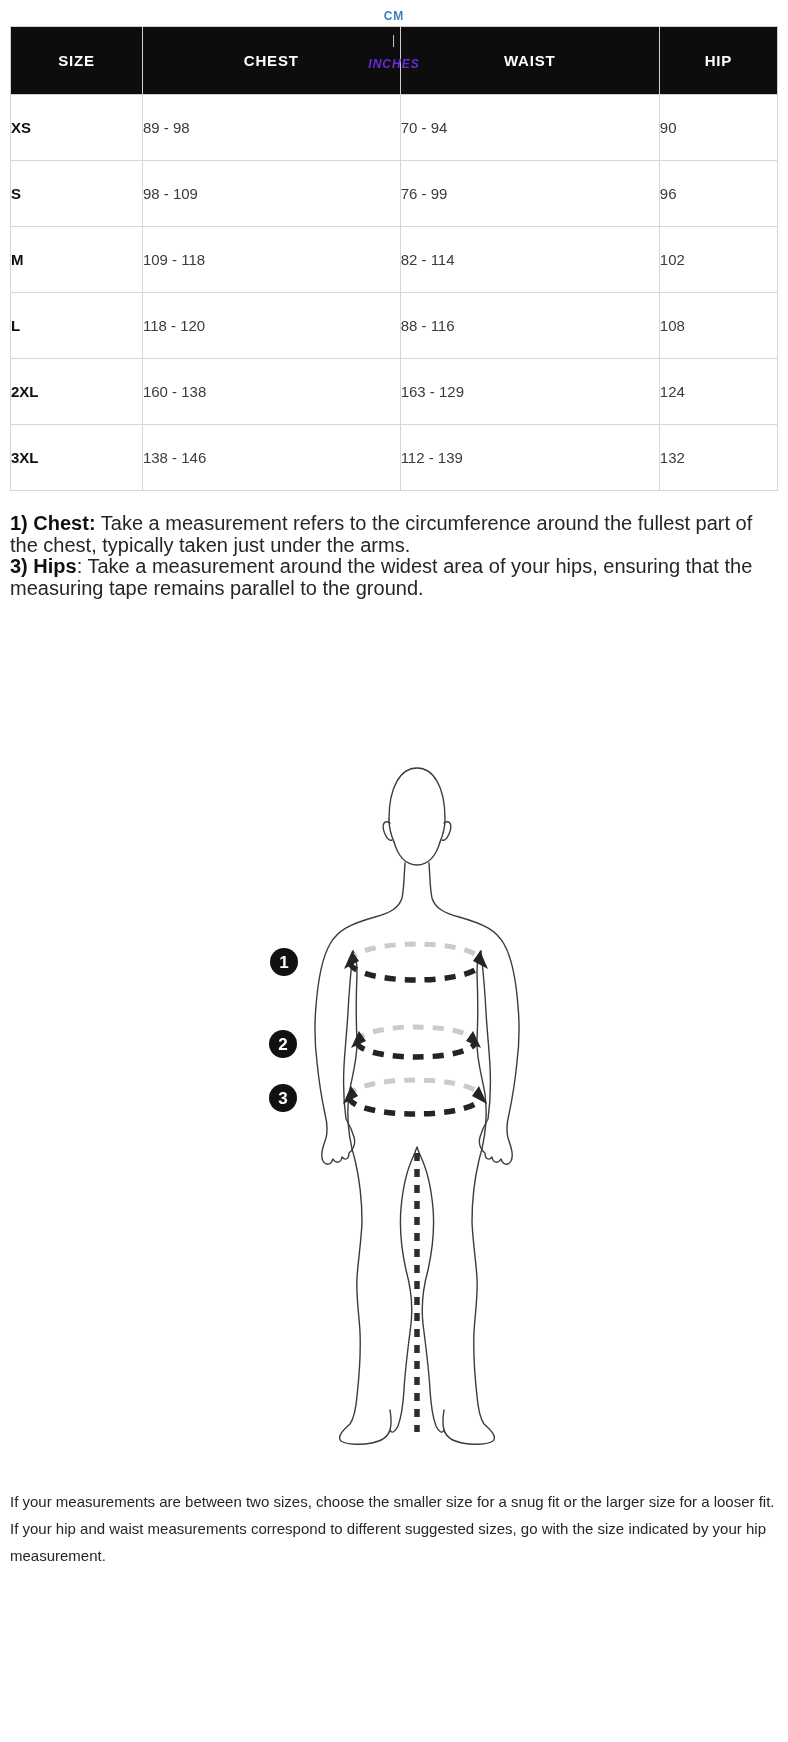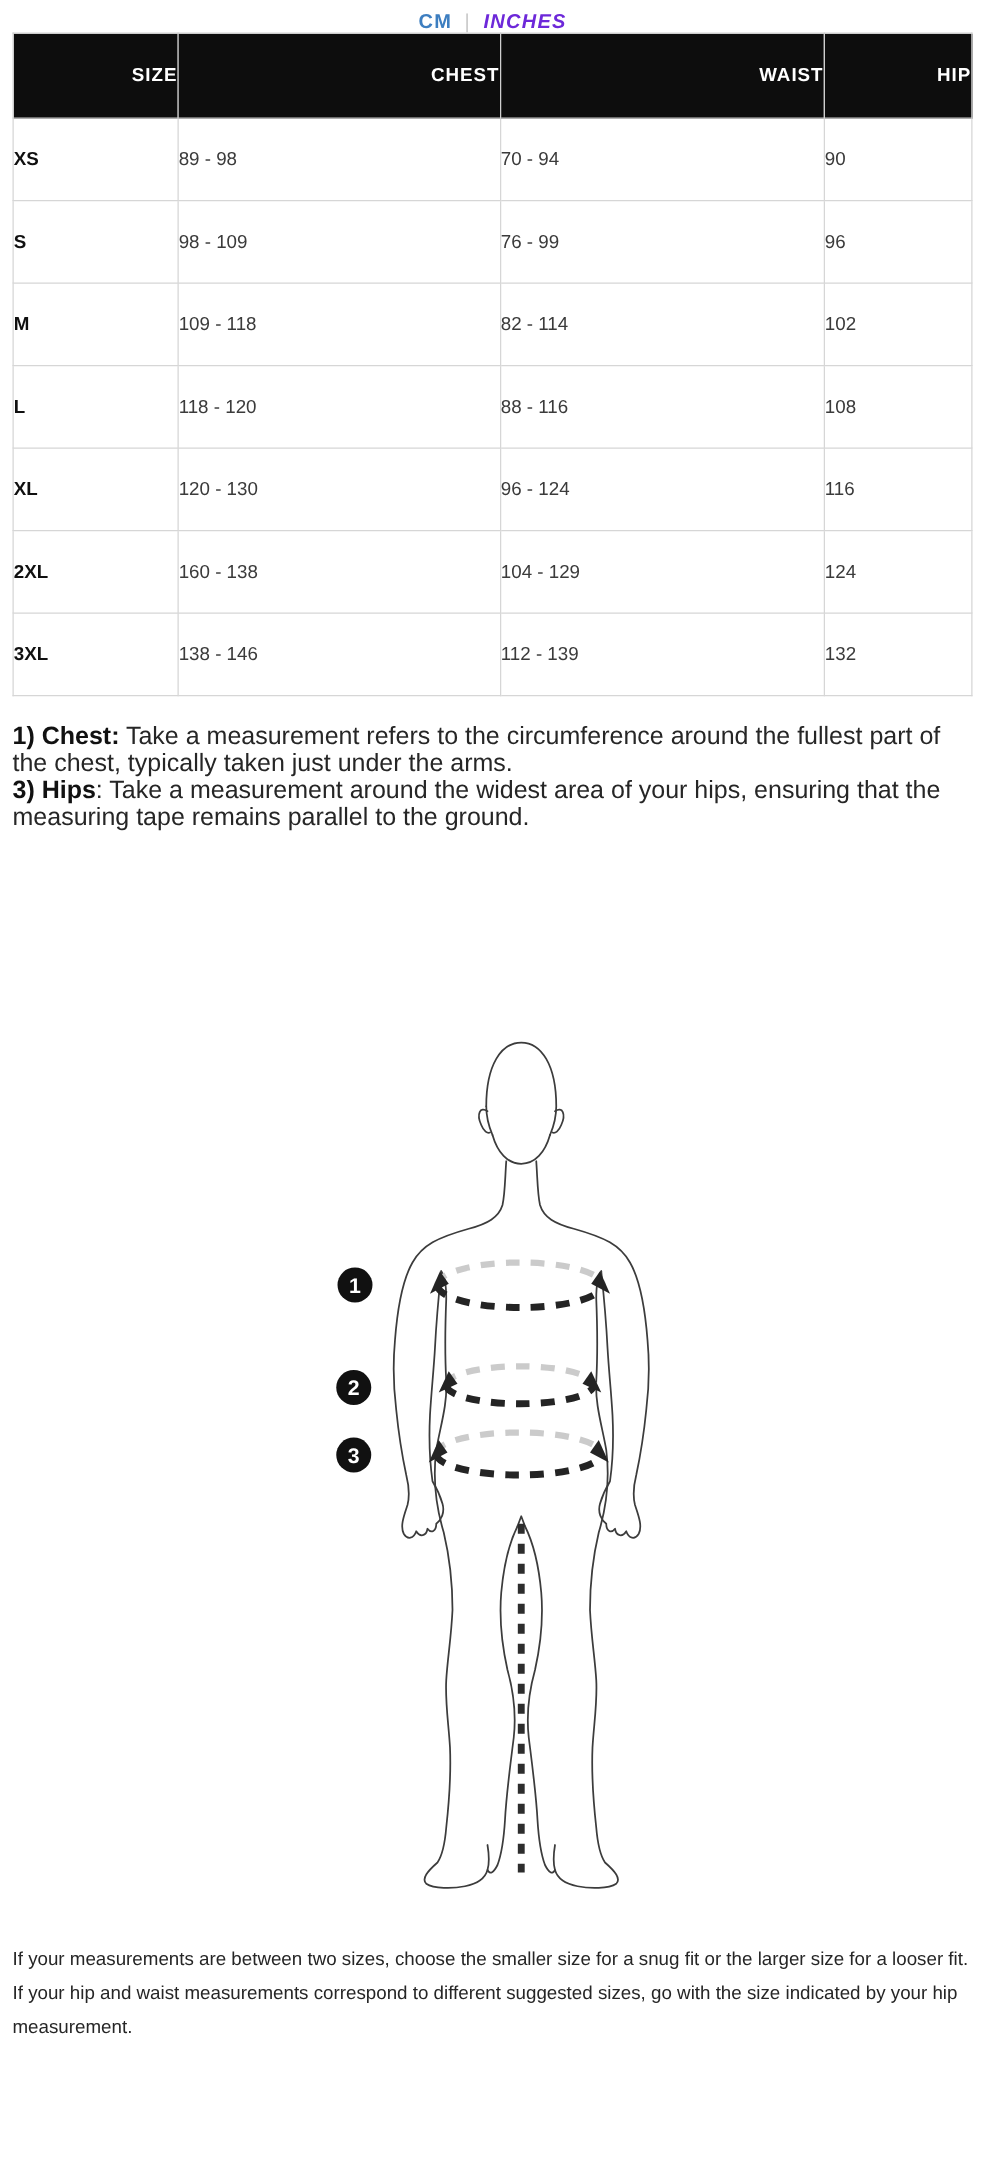--- a/index.html
+++ b/index.html
@@ -13,8 +13,8 @@
   
   .unit-toggle {
     padding-top:9px; height:26px;
-    display:flex; justify-content:center; align-items:center; gap:10px;
-    font-size:16px; font-weight:bold; letter-spacing:1px;
+    display:flex; justify-content:space-between; align-items:center; gap:10px;
+    font-size:12px; font-weight:bold; letter-spacing:1px;flex-direction:column;
   }
   .unit-cm     { color:#3d7ec0; cursor:pointer; }
   .unit-sep    { color:#c9c9c9; font-weight:normal; }

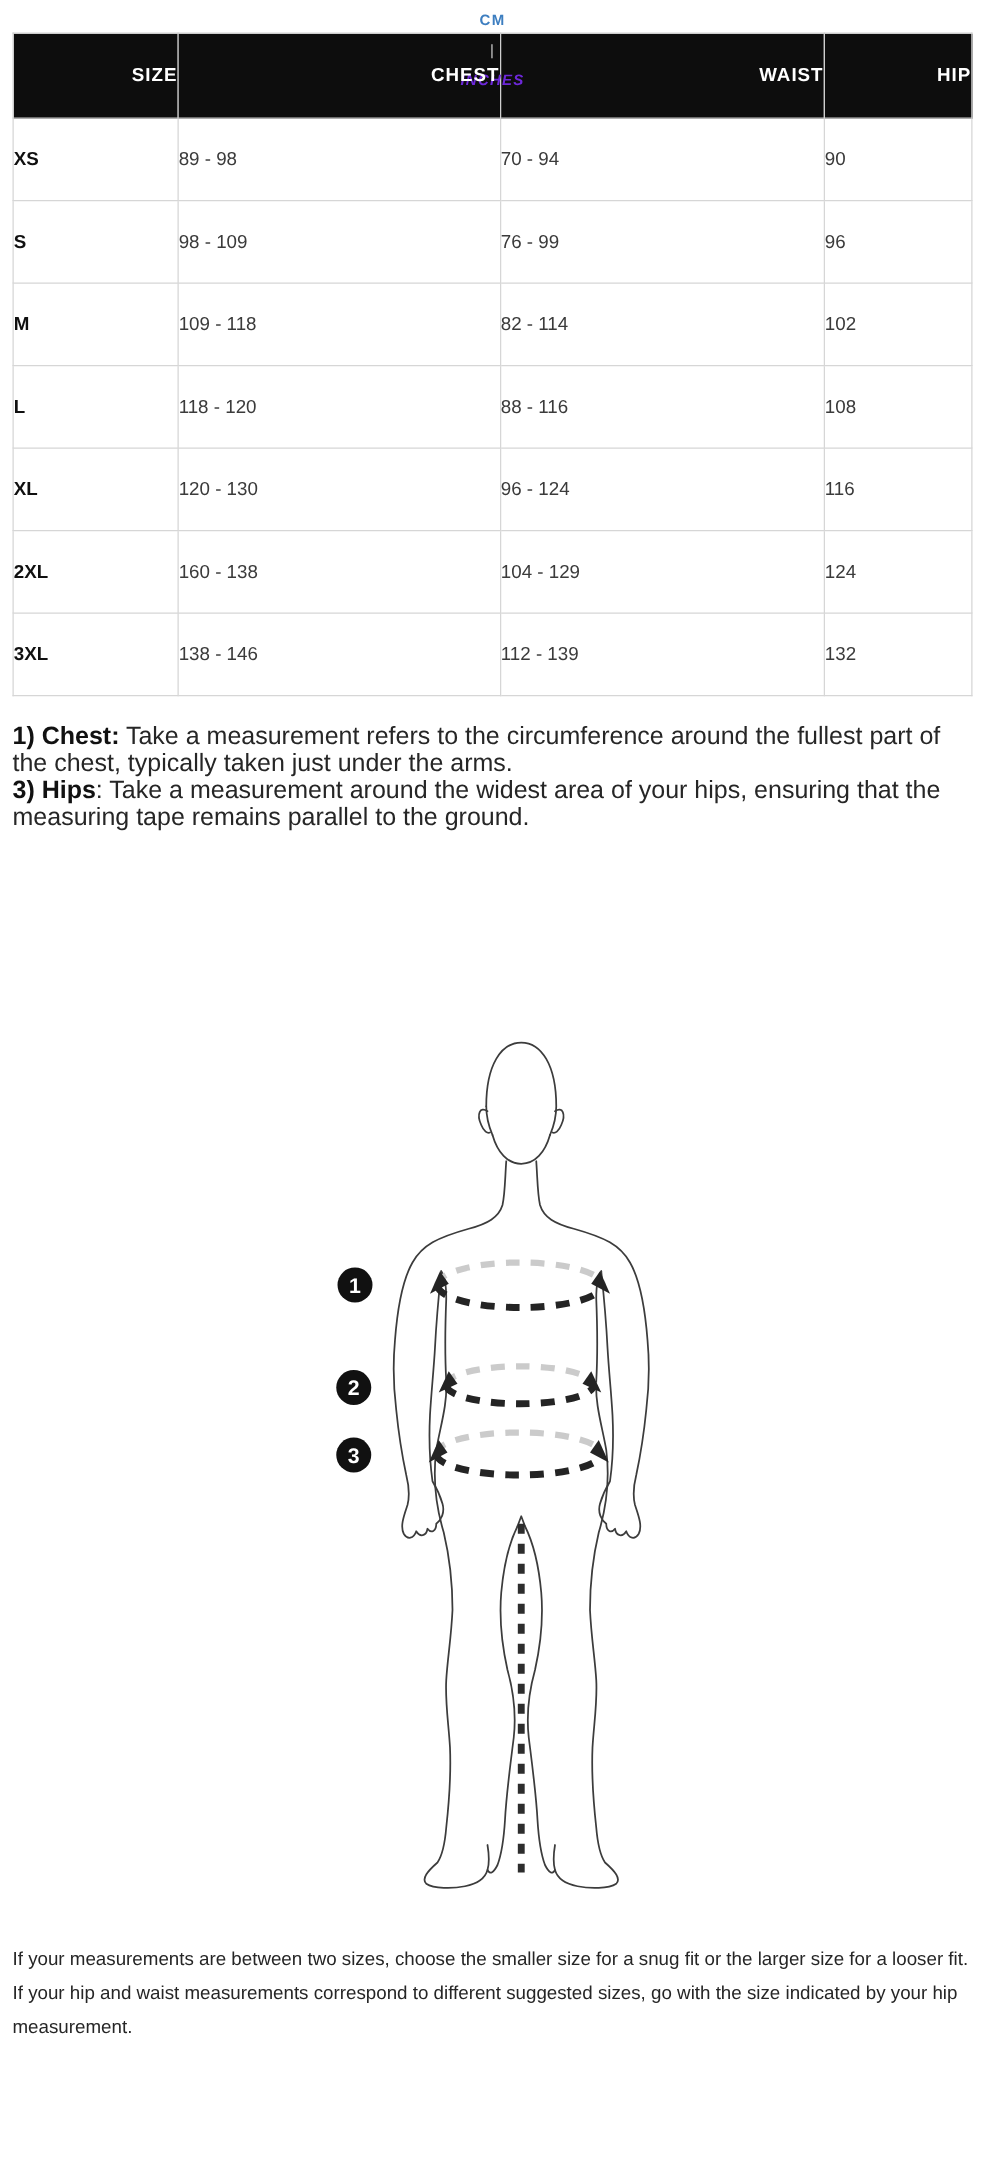--- a/index.html
+++ b/index.html
@@ -33,7 +33,7 @@
   table.size-chart th {
     background:#0d0d0d; color:#ffffff;
     height:68px; font-size:15px; font-weight:bold; letter-spacing:0.8px;
-    border:1px solid #cfcfcf; text-align:right;margin-top:10px;
+    border:1px solid #cfcfcf; text-align:center;margin-top:10px;
   }
   table.size-chart td {
     height:66px; border:1px solid #d6d6d6;

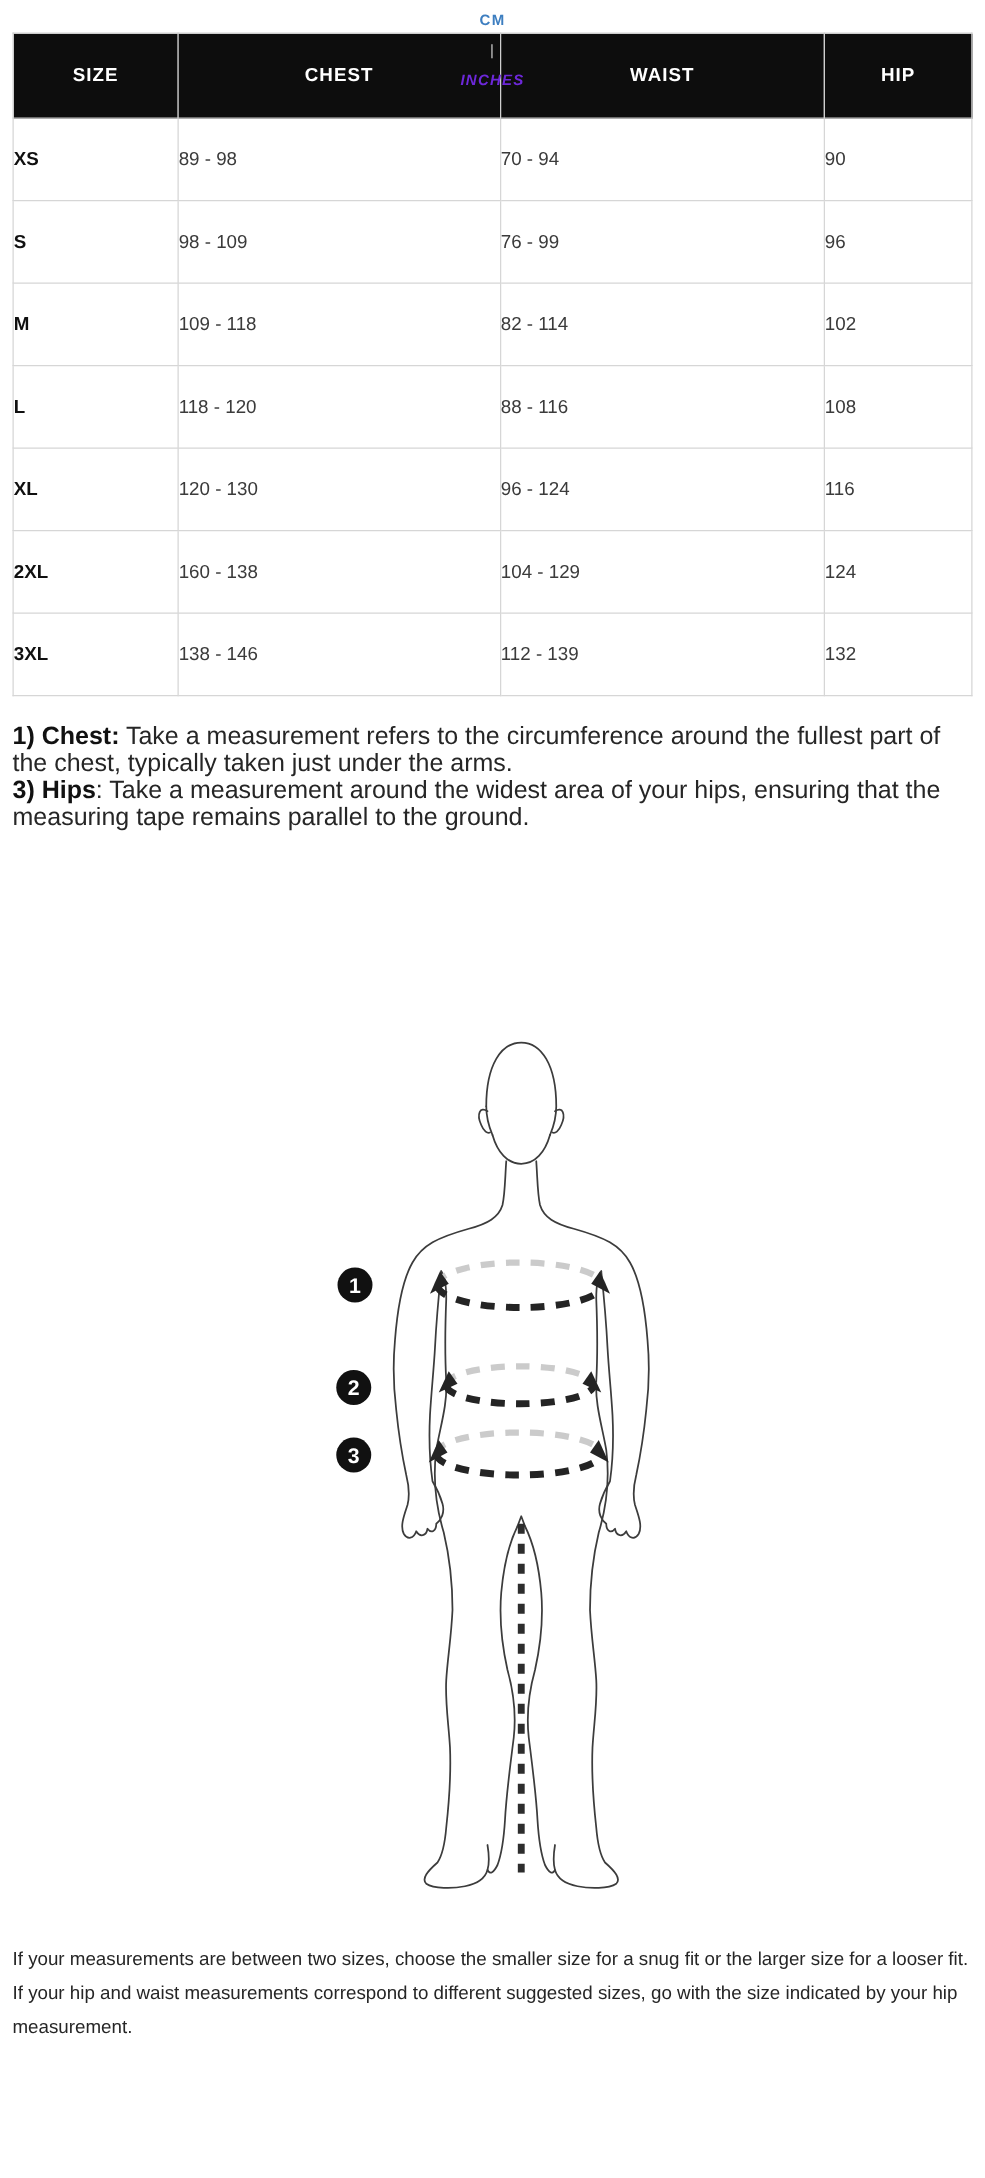--- a/index.html
+++ b/index.html
@@ -114,12 +114,6 @@
         <td>108</td>
       </tr>
       <tr>
-        <td class="size-cell">XL</td>
-        <td>120 - 130</td>
-        <td>96 - 124</td>
-        <td>116</td>
-      </tr>
-      <tr>
         <td class="size-cell">2XL</td>
         <td>160 - 138</td>
         <td>104 - 129</td>

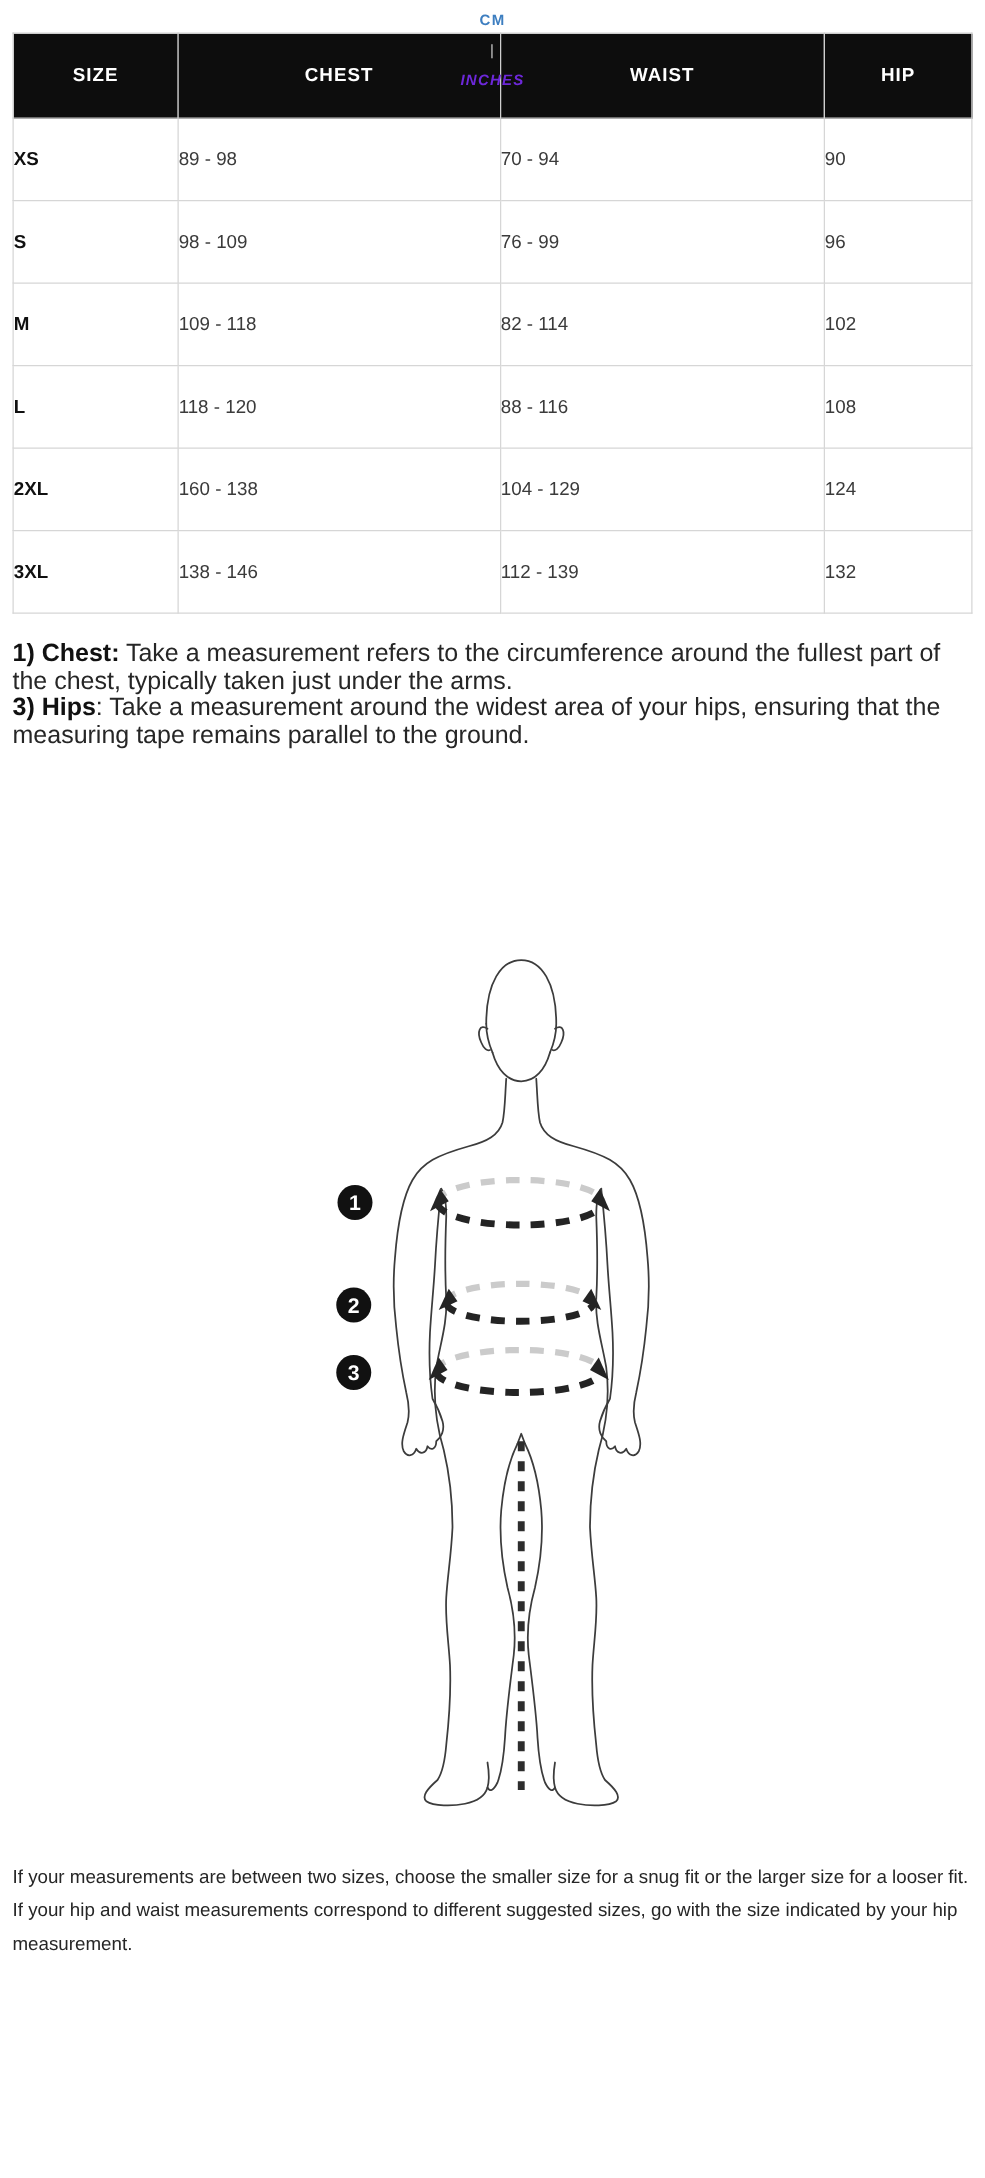--- a/index.html
+++ b/index.html
@@ -116,7 +116,7 @@
       <tr>
         <td class="size-cell">2XL</td>
         <td>160 - 138</td>
-        <td>104 - 129</td>
+        <td>163 - 129</td>
         <td>124</td>
       </tr>
       <tr>

